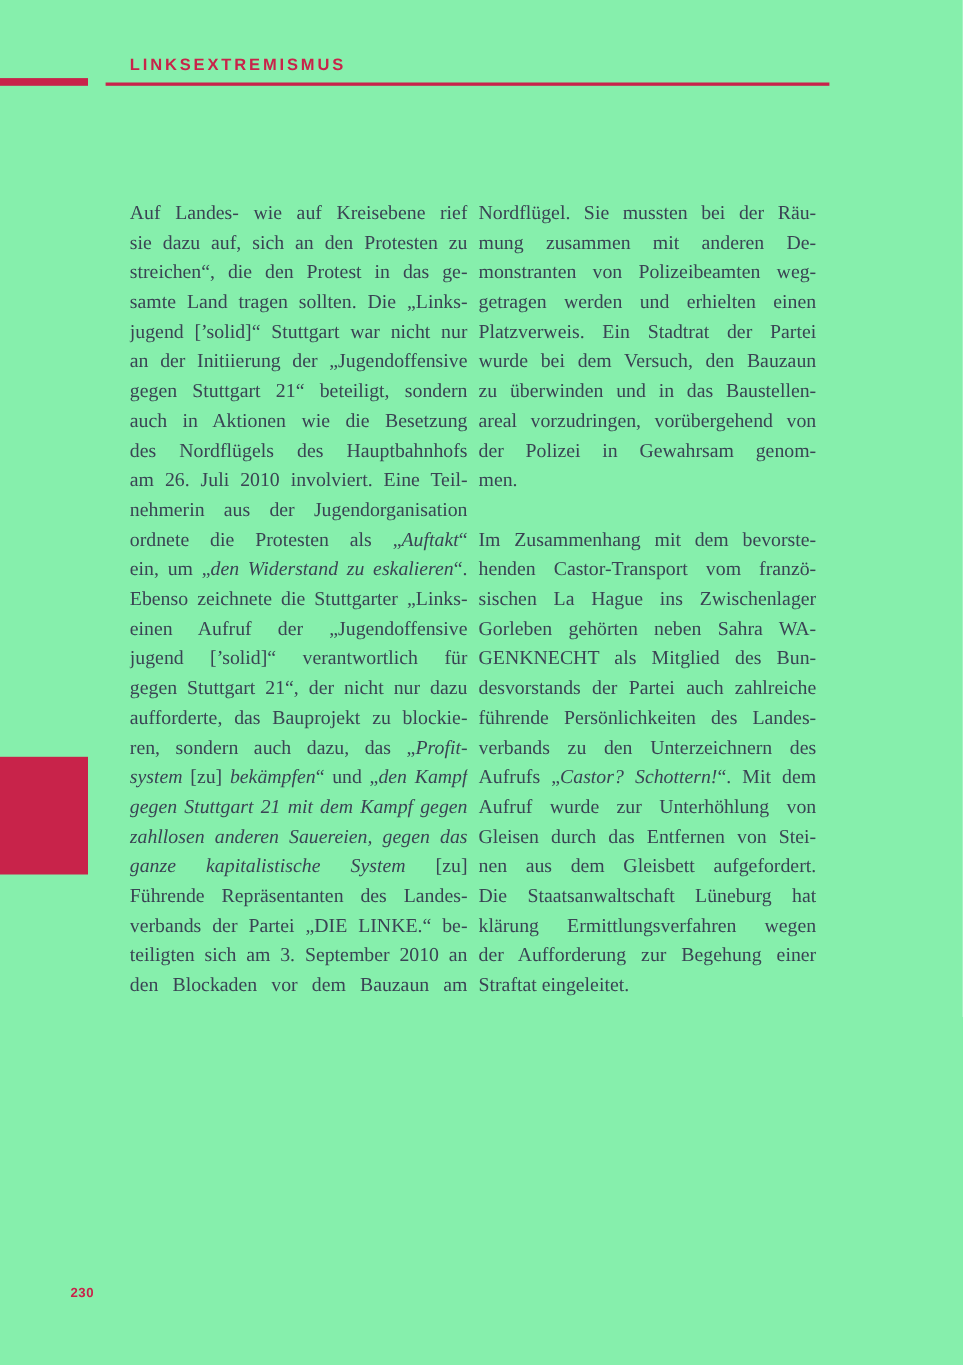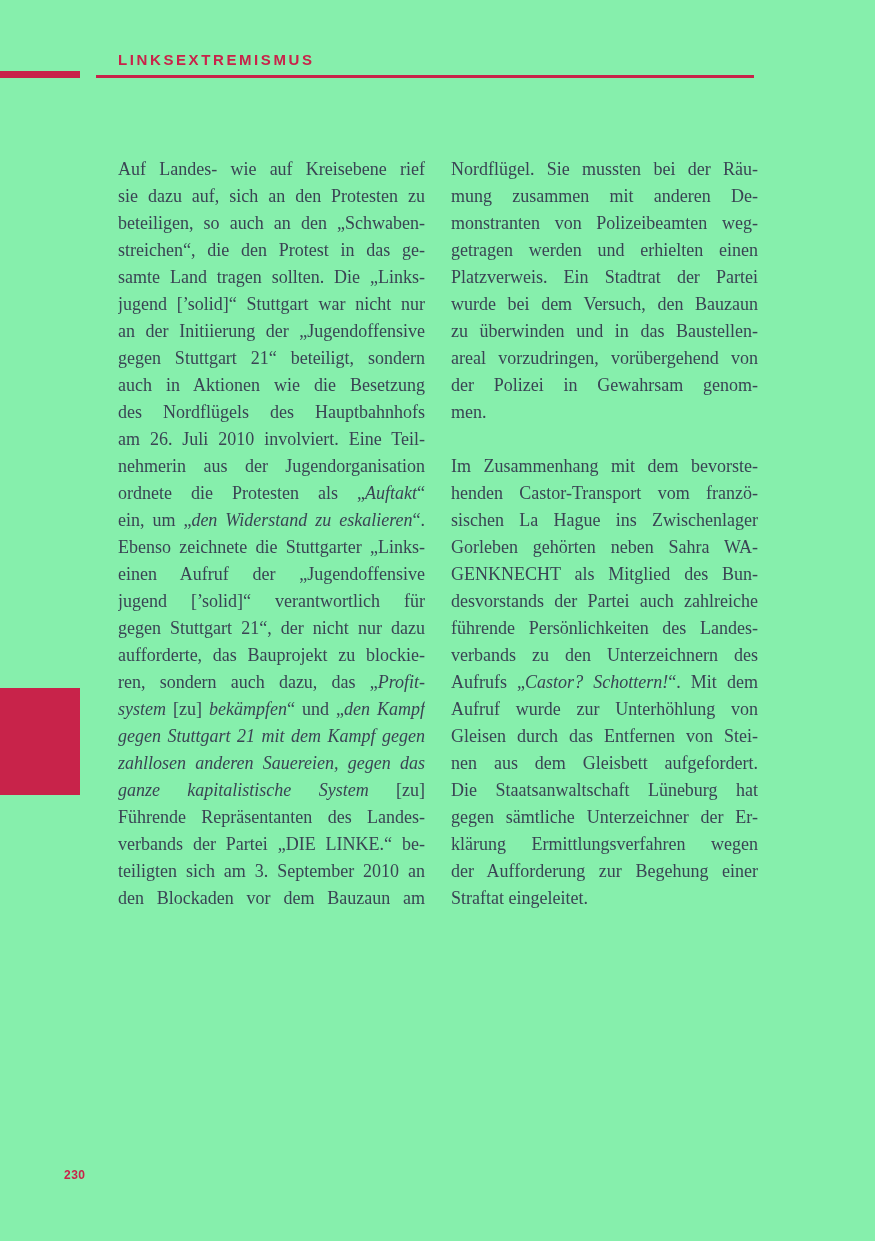--- a/index.html
+++ b/index.html
@@ -42,9 +42,9 @@
     background: var(--accent);
   }
   .columns {
-    position: absolute; left: 118px; top: 156px;
+    position: absolute; left: 118px; top: 180px;
     display: flex;
-    gap: 26px;
+    gap: 10px;
   }
   .col { width: 307px; }
   .para { margin: 0; }

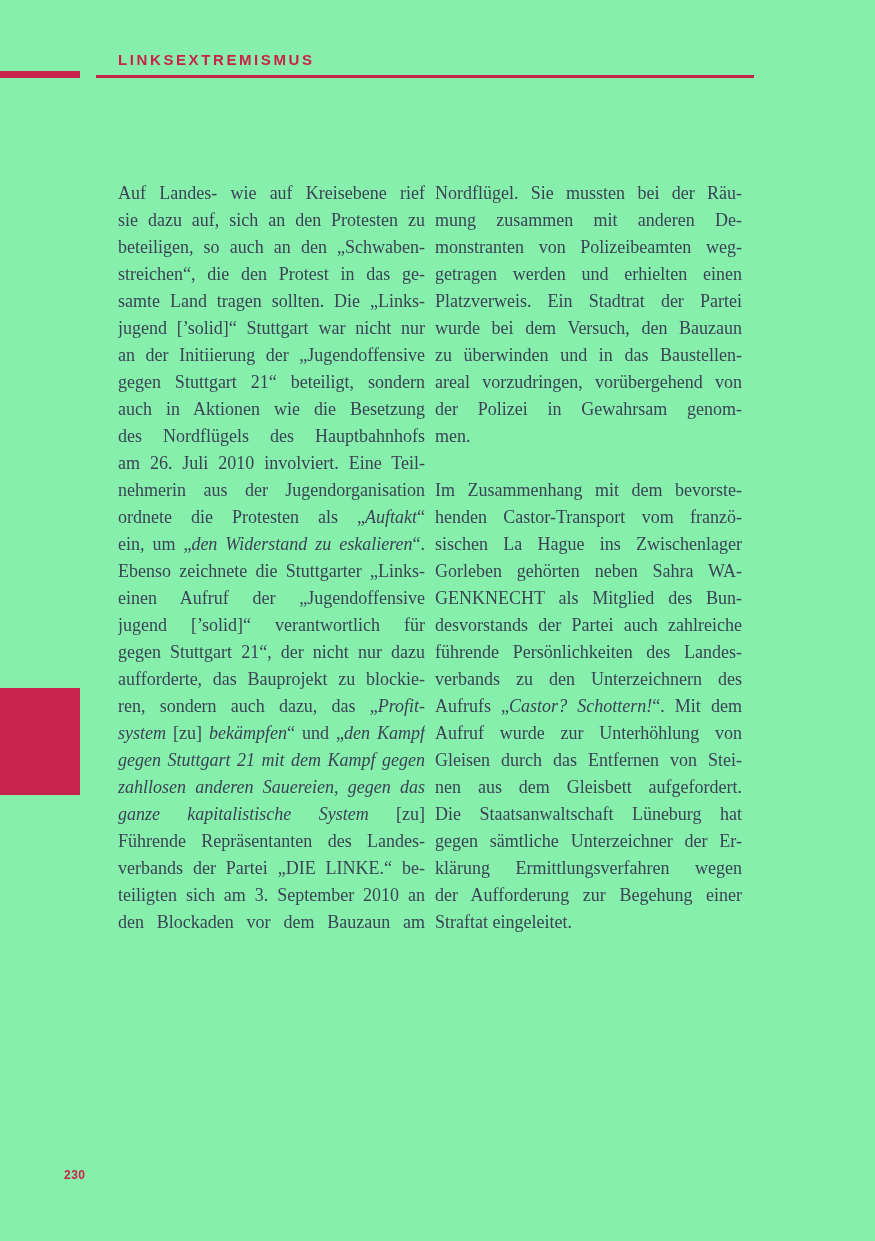--- a/index.html
+++ b/index.html
@@ -88,7 +88,6 @@
         <div class="para">
           <div class="ln"><span>Auf Landes- wie auf Kreisebene rief</span></div>
           <div class="ln"><span>sie dazu auf, sich an den Protesten zu</span></div>
-          <div class="ln"><span>beteiligen, so auch an den „Schwaben-</span></div>
           <div class="ln"><span>streichen“, die den Protest in das ge-</span></div>
           <div class="ln"><span>samte Land tragen sollten. Die „Links-</span></div>
           <div class="ln"><span>jugend [’solid]“ Stuttgart war nicht nur</span></div>

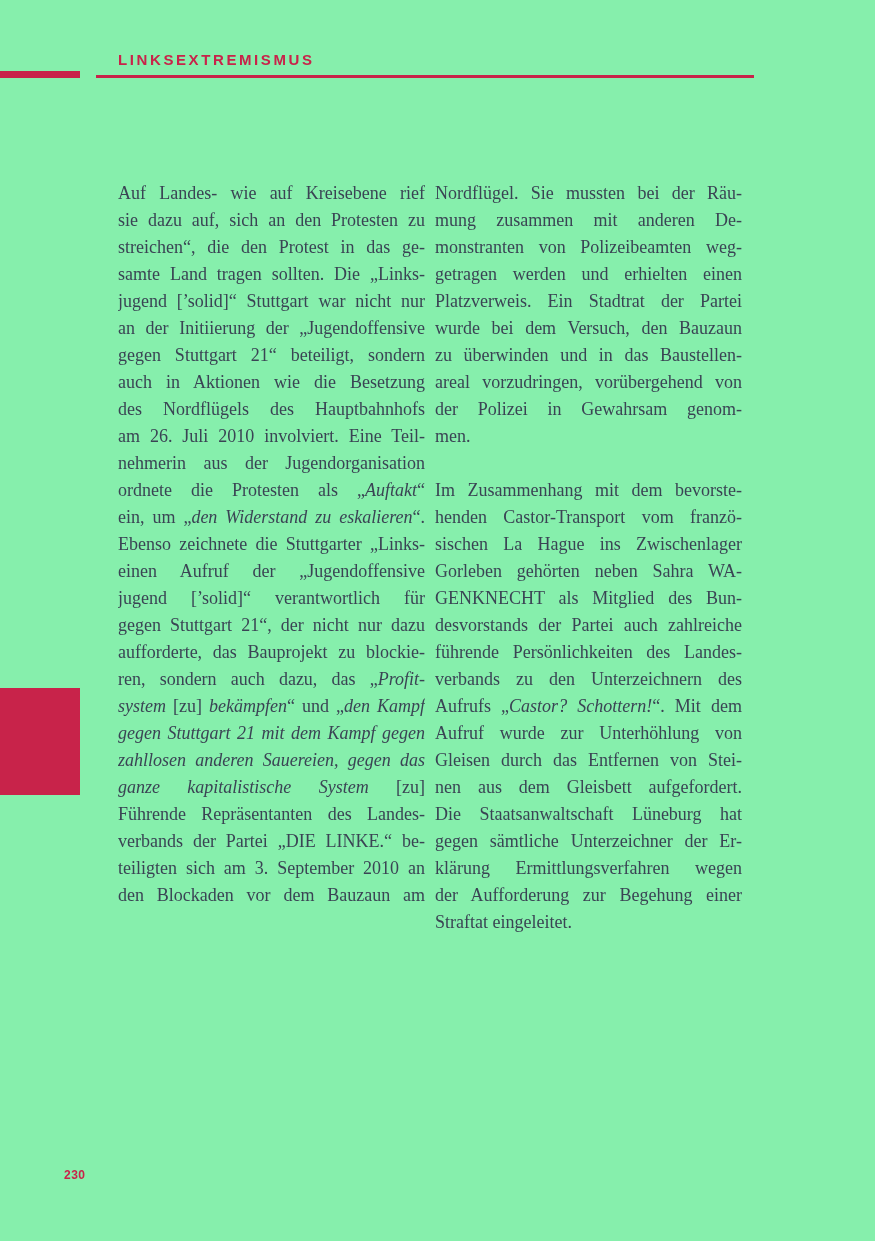--- a/index.html
+++ b/index.html
@@ -142,7 +142,6 @@
           <div class="ln"><span>Gleisen durch das Entfernen von Stei-</span></div>
           <div class="ln"><span>nen aus dem Gleisbett aufgefordert.</span></div>
           <div class="ln"><span>Die Staatsanwaltschaft Lüneburg hat</span></div>
-          <div class="ln"><span>gegen sämtliche Unterzeichner der Er-</span></div>
           <div class="ln"><span>klärung Ermittlungsverfahren wegen</span></div>
           <div class="ln"><span>der Aufforderung zur Begehung einer</span></div>
           <div class="ln flush"><span>Straftat eingeleitet.</span></div>

